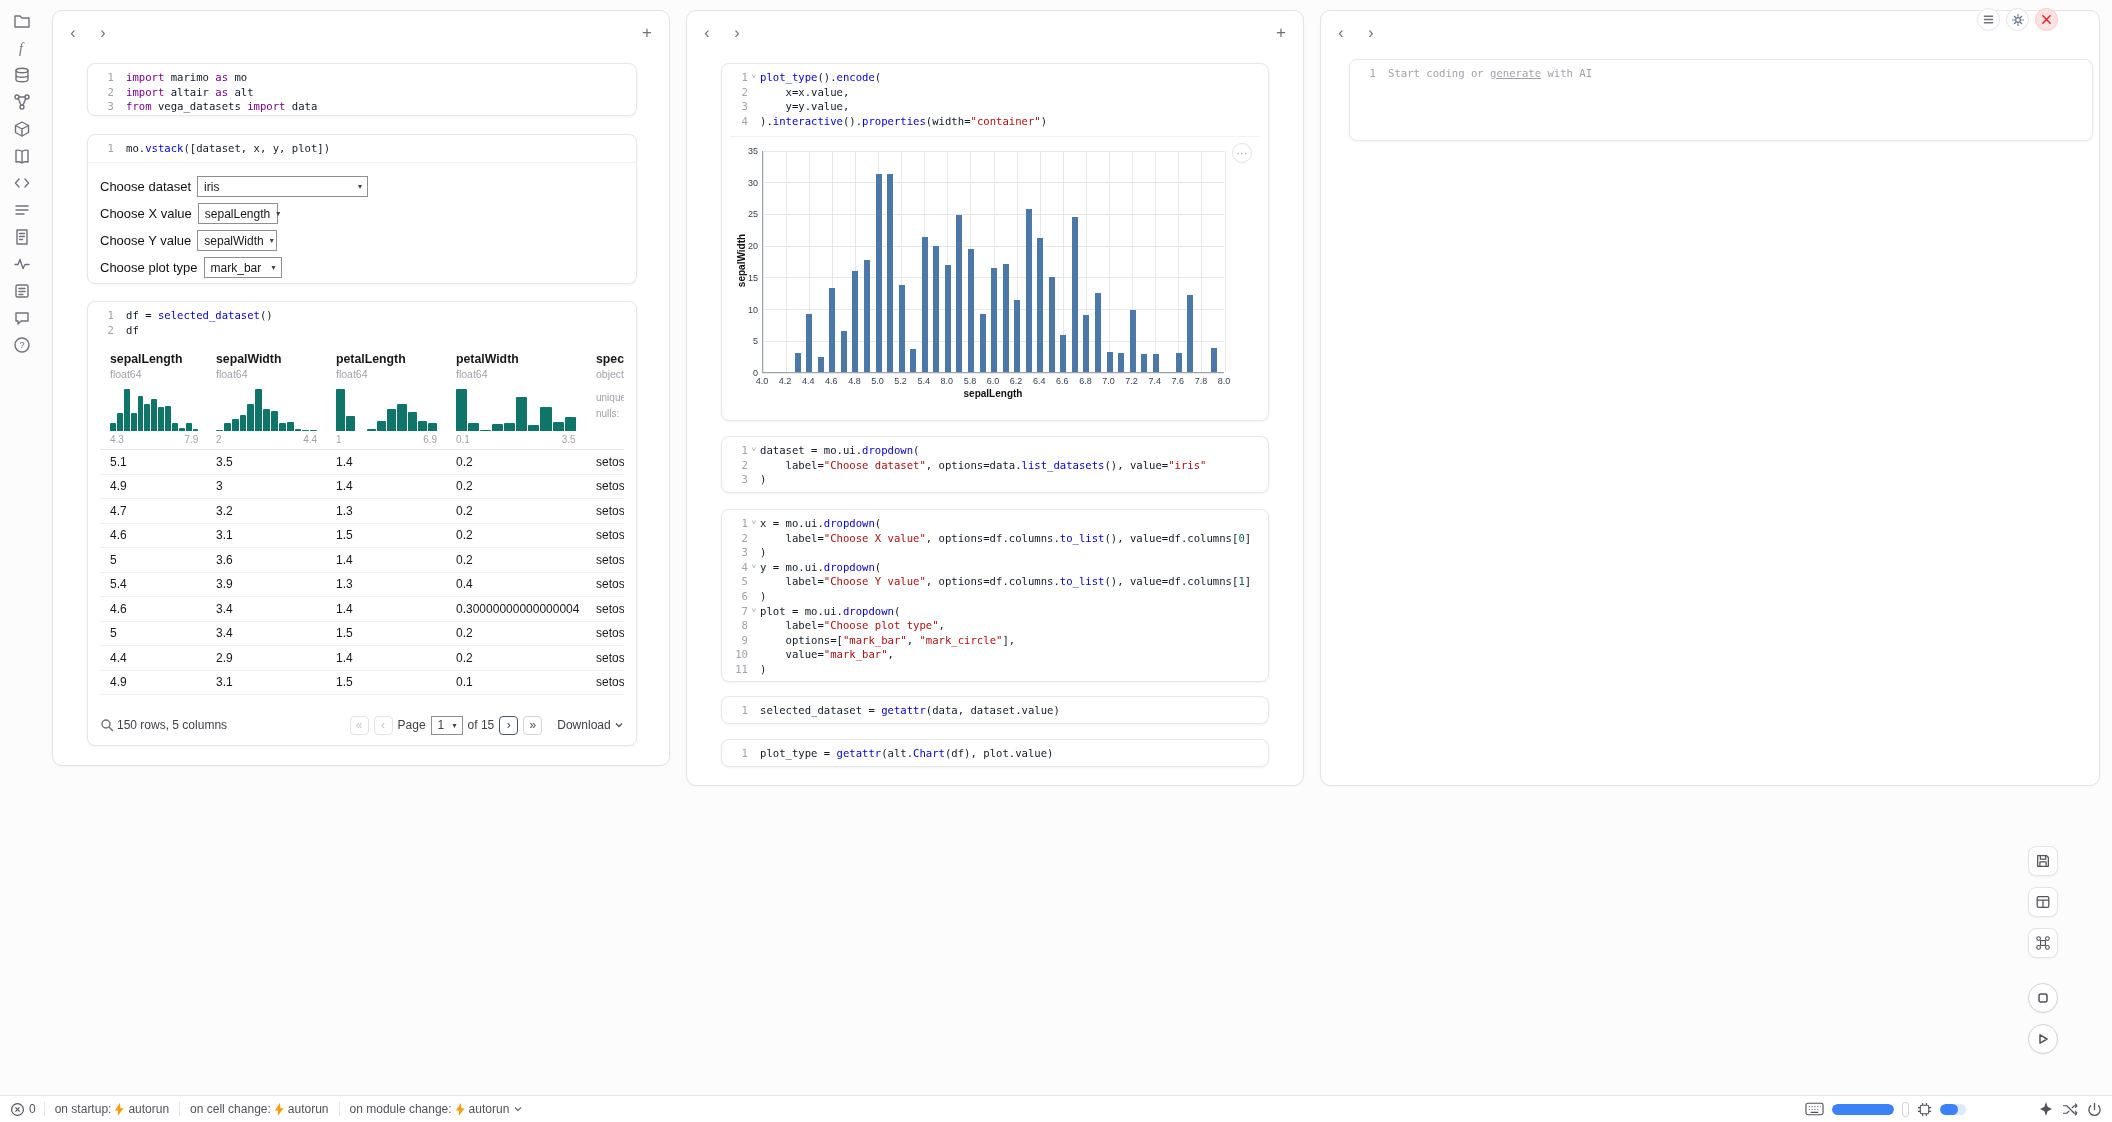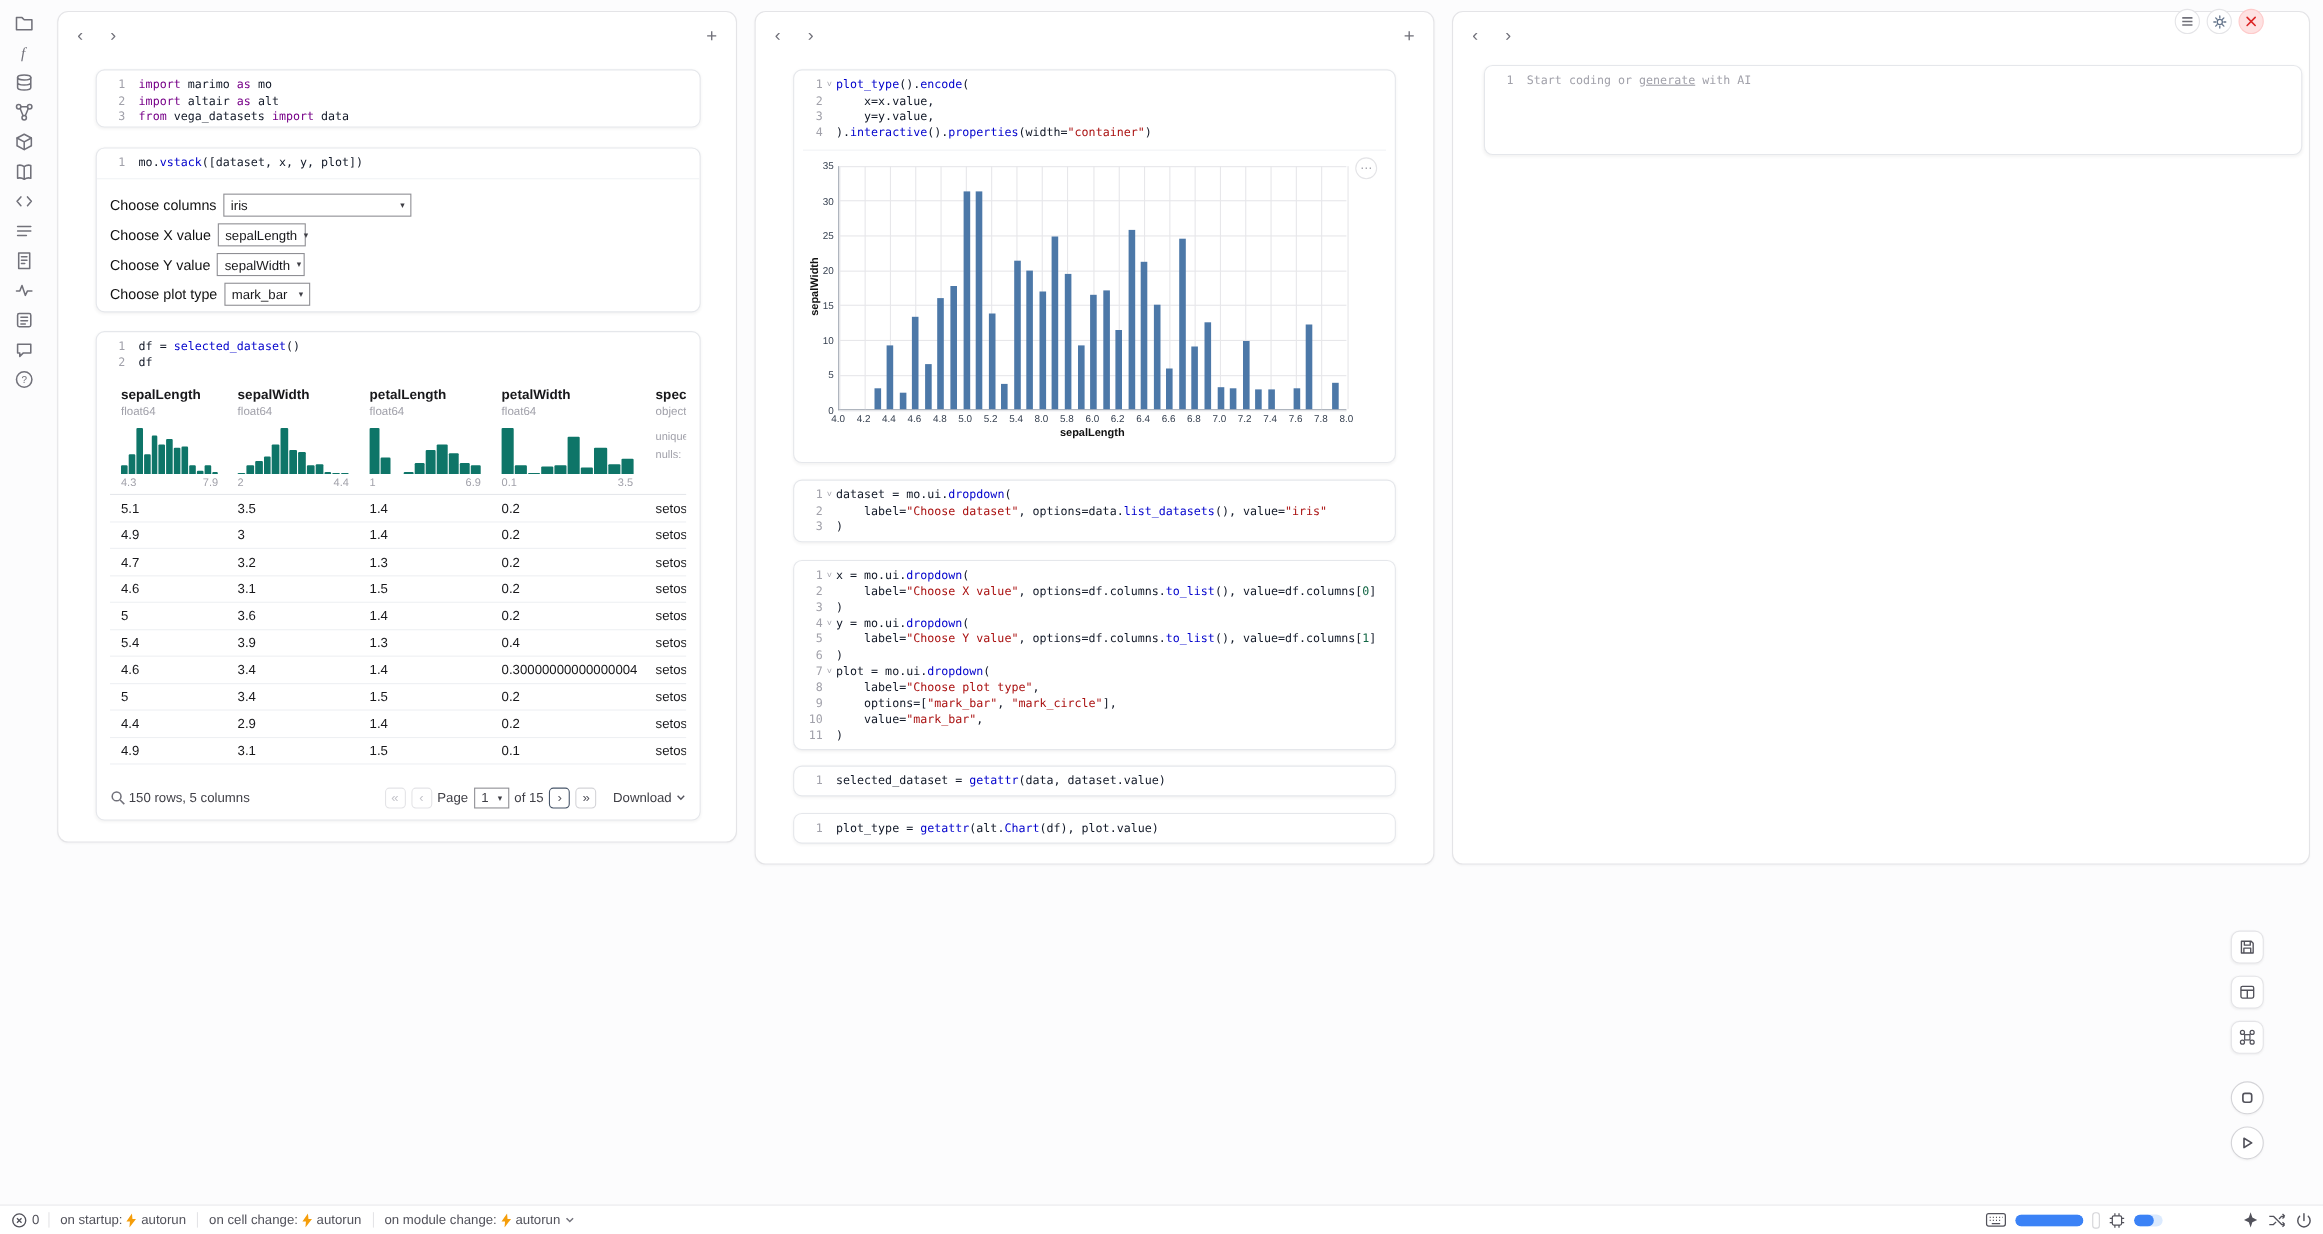--- a/index.html
+++ b/index.html
@@ -181,7 +181,7 @@
       </div>
     <div class="cell-output" id="controls">
         <div class="ctrl-row">
-          <span class="ctrl-label">Choose columns</span>
+          <span class="ctrl-label">Choose dataset</span>
           <span class="select sel0">
             <span>iris</span>
             <span class="arr">▾</span>

